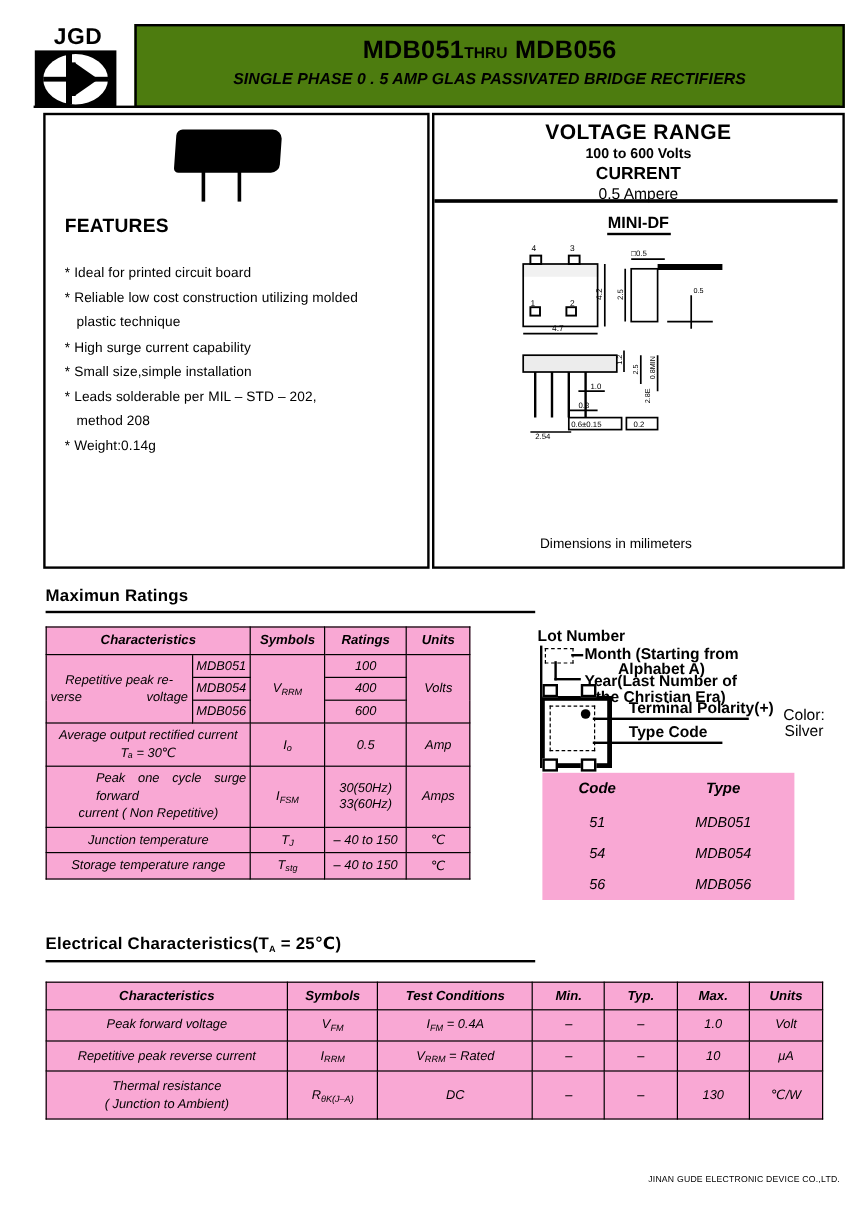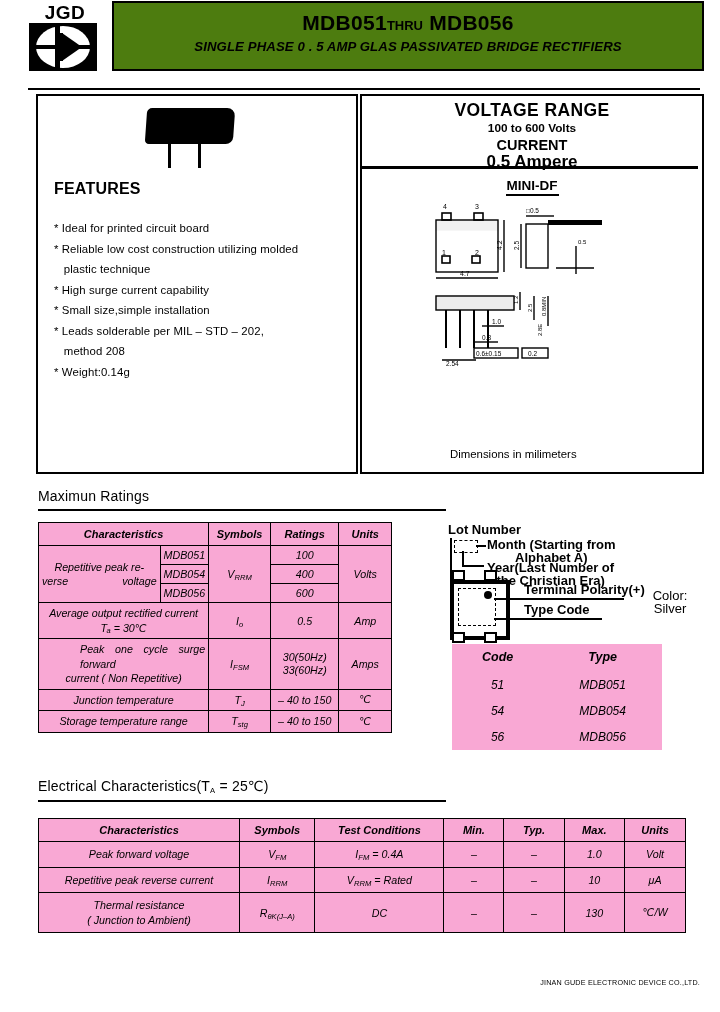--- a/index.html
+++ b/index.html
@@ -8,7 +8,7 @@
   .page{position:absolute;left:0;top:0;width:720px;height:1012px;overflow:hidden;}
 
   
-  .hdr{position:absolute;left:28px;top:1px;width:672px;height:72px;}
+  .hdr{position:absolute;left:28px;top:20px;width:672px;height:72px;}
   .logo{position:absolute;left:0;top:2px;width:74px;height:70px;}
   .logo-txt{position:absolute;left:4px;top:0;width:66px;text-align:center;
             font-weight:bold;font-size:19px;letter-spacing:.5px;line-height:20px;}

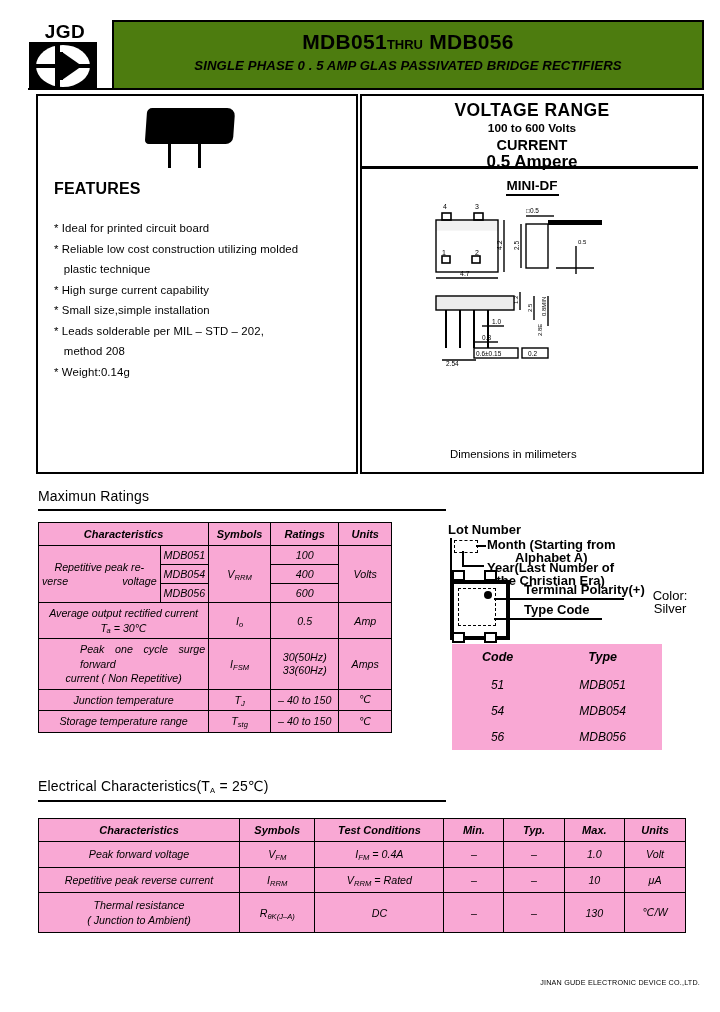--- a/index.html
+++ b/index.html
@@ -48,7 +48,7 @@
   .vr1{font-size:17.5px;font-weight:bold;letter-spacing:.4px;line-height:21px;}
   .vr2{font-size:11.8px;font-weight:bold;line-height:15px;}
   .vr3{font-size:14.5px;font-weight:bold;line-height:18px;}
-  .vr4{font-size:17px;font-weight:bold;line-height:15px;}
+  .vr4{font-size:13px;font-weight:normal;line-height:15px;}
   .vr-rule{position:absolute;left:0;top:70px;width:336px;height:3px;background:#000;}
 
   .mini{position:absolute;left:0;top:82px;width:100%;text-align:center;

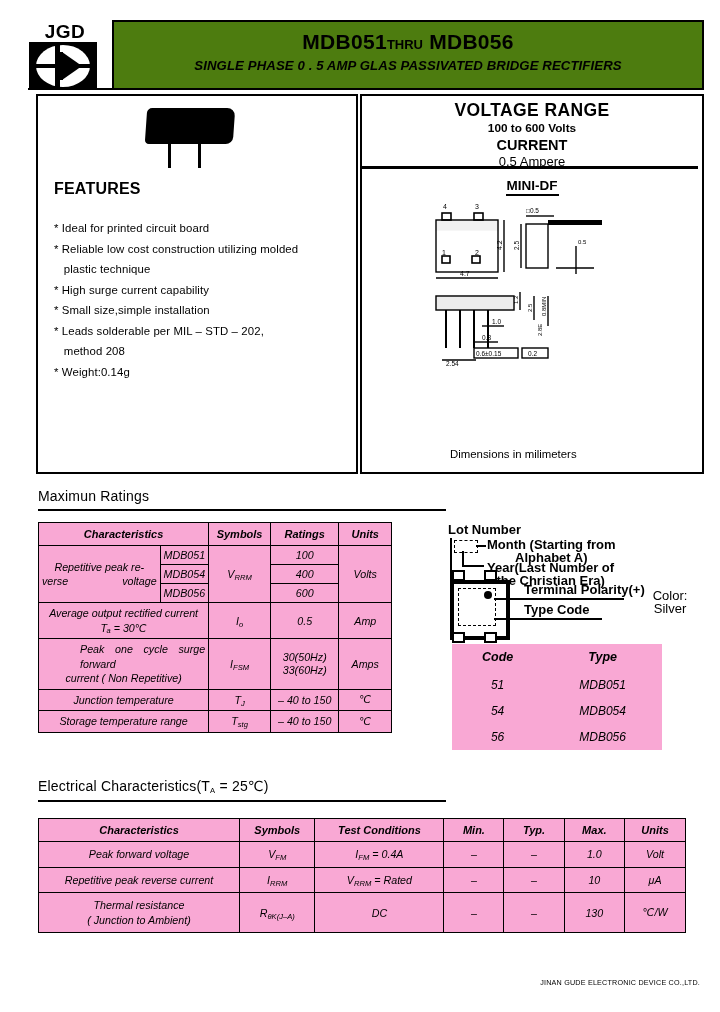--- a/index.html
+++ b/index.html
@@ -59,7 +59,7 @@
   .dimnote{position:absolute;left:88px;top:352px;font-size:11.4px;}
 
   
-  .sechead{position:absolute;font-size:14px;font-weight:normal;letter-spacing:.2px;}
+  .sechead{position:absolute;font-size:14px;font-weight:bold;letter-spacing:.2px;}
   .sec-rule{position:absolute;height:2px;background:#000;}
 
   

